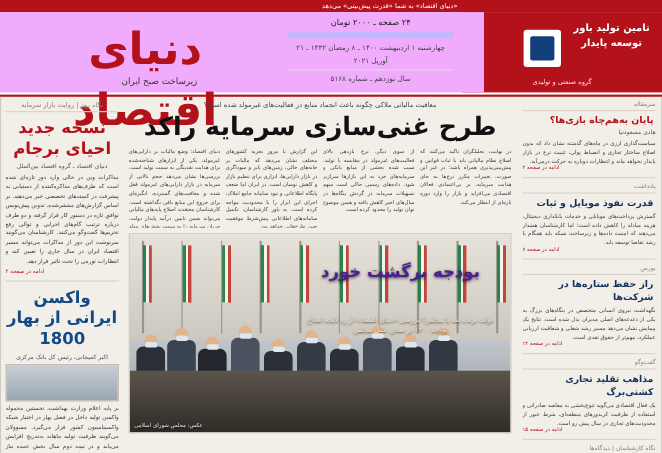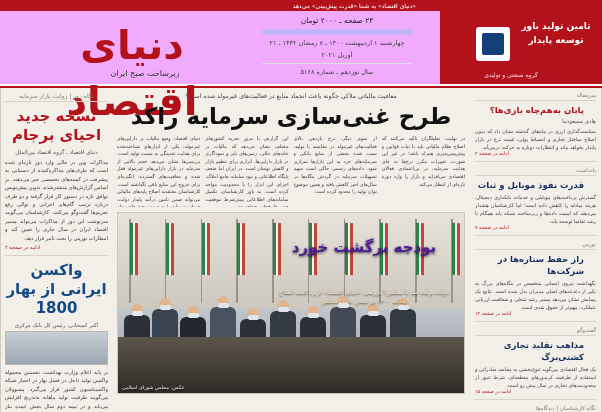--- a/index.html
+++ b/index.html
@@ -132,7 +132,7 @@
 
   
   .lc-kicker{font-size:5.5px;color:#8b7f6b;border-bottom:1px solid #d8d2c8;padding-bottom:2px;text-align:right;direction:rtl;}
-  .lc-title{font-size:8.5px;font-weight:bold;color:#13305e;direction:rtl;text-align:right;line-height:12px;margin:3px 12px 2px 0;}
+  .lc-title{font-size:8.5px;font-weight:bold;color:#13305e;direction:rtl;text-align:right;line-height:12px;margin:3px 2px 2px 0;}
   .lc-title.red{color:#b4121b;}
   .lc-text{font-size:5px;line-height:8px;color:#3d3d3d;direction:rtl;text-align:justify;max-height:40px;overflow:hidden;}
   .lc-more{font-size:4.8px;color:#b4121b;text-align:left;}

